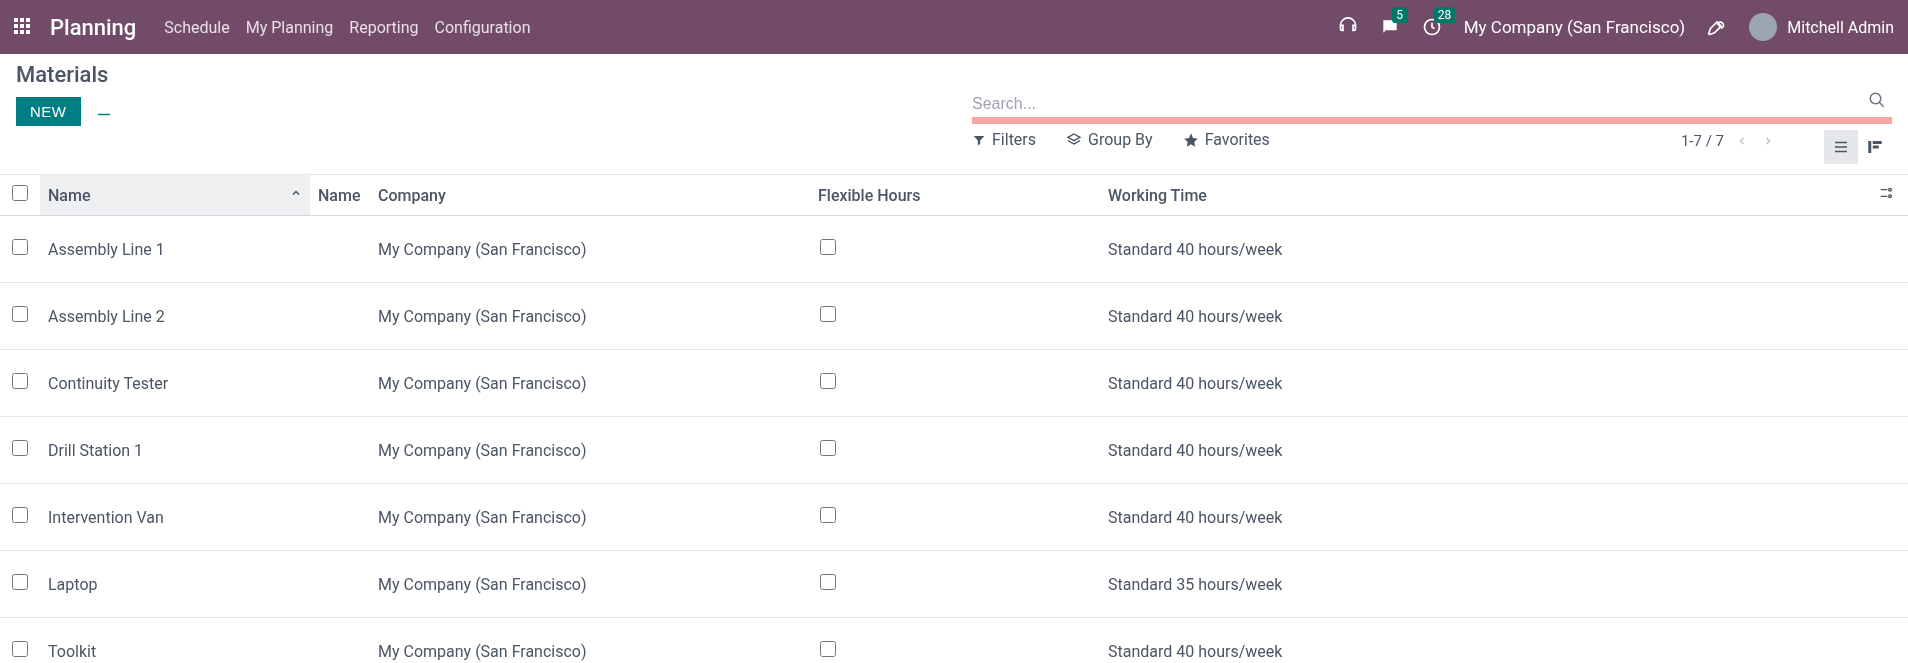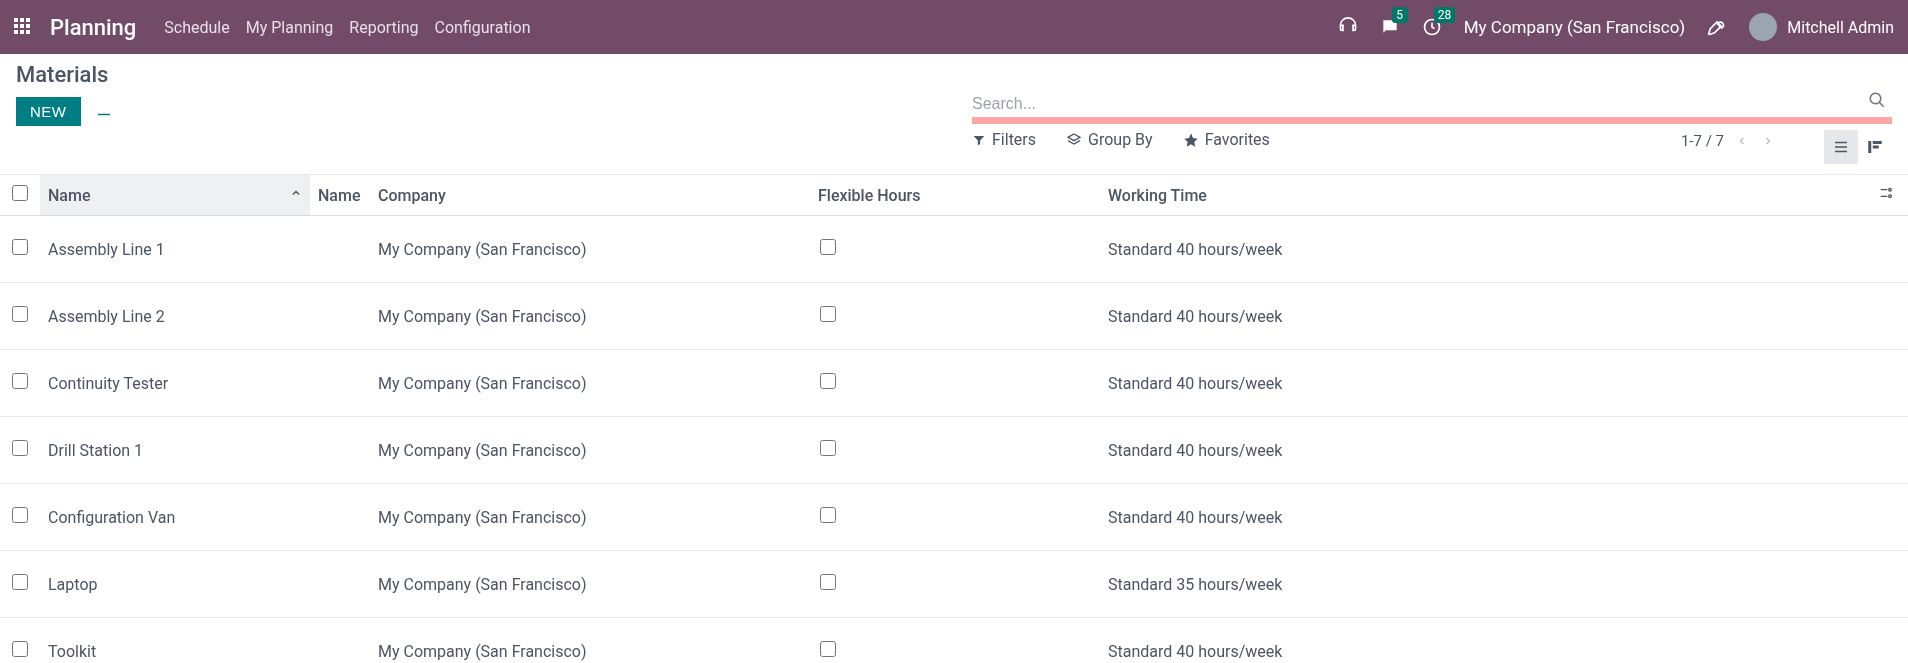--- a/index.html
+++ b/index.html
@@ -336,7 +336,7 @@
       </tr>
       <tr>
     <td class="chk"><input type="checkbox" style=""></td>
-    <td>Configuration Van</td>
+    <td>Intervention Van</td>
     <td></td>
     <td>My Company (San Francisco)</td>
     <td class="flex-cell"><input type="checkbox" style=""></td>

